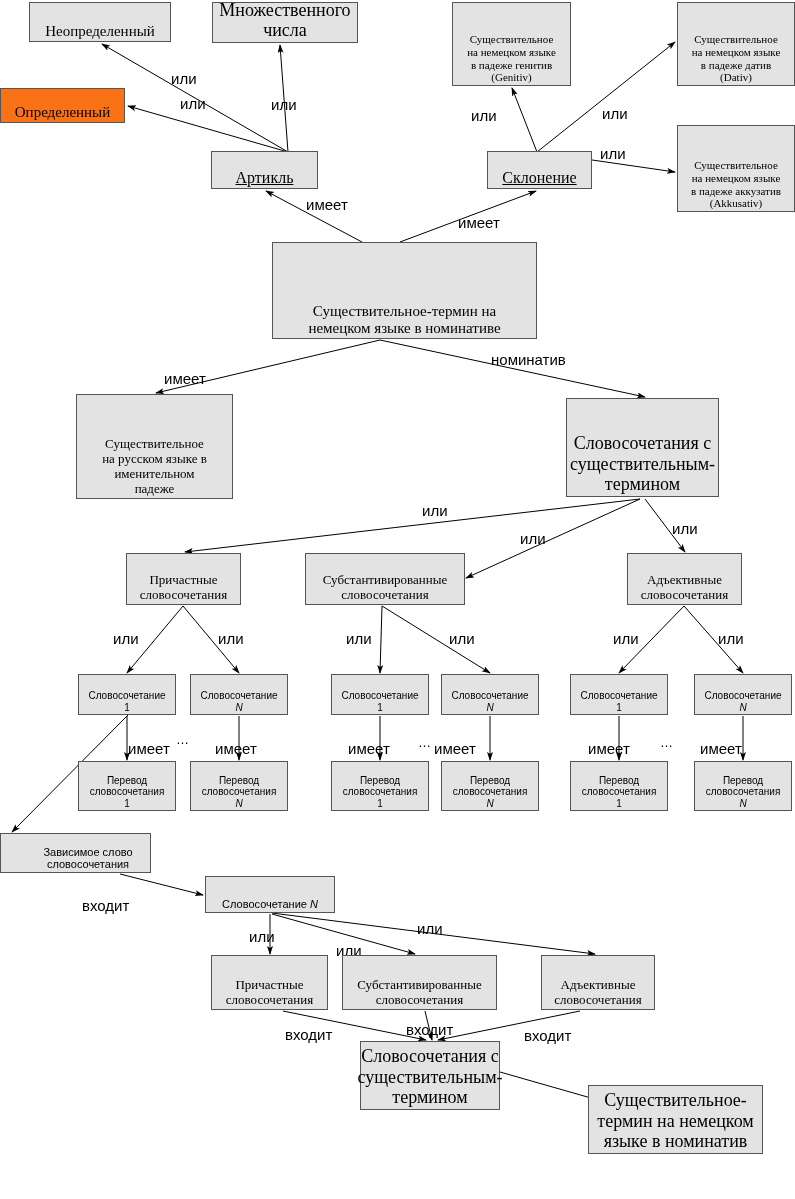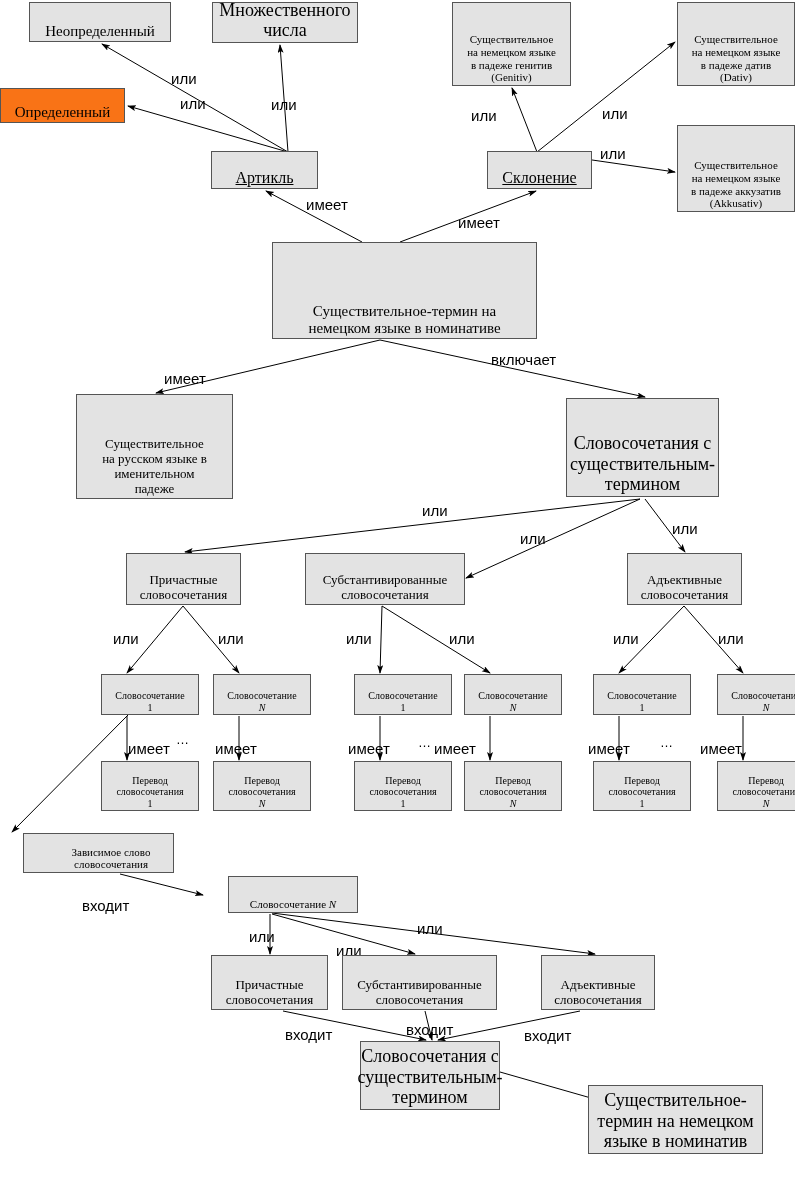--- a/index.html
+++ b/index.html
@@ -126,7 +126,7 @@
       <div class="edge-label" style="left: 306px; top: 196px;">имеет</div>
       <div class="edge-label" style="left: 458px; top: 214px;">имеет</div>
       <div class="edge-label" style="left: 164px; top: 370px;">имеет</div>
-      <div class="edge-label" style="left: 491px; top: 351px;">включает</div>
+      <div class="edge-label" style="left: 491px; top: 351px;">номинатив</div>
       <div class="edge-label" style="left: 422px; top: 502px;">или</div>
       <div class="edge-label" style="left: 520px; top: 530px;">или</div>
       <div class="edge-label" style="left: 672px; top: 520px;">или</div>

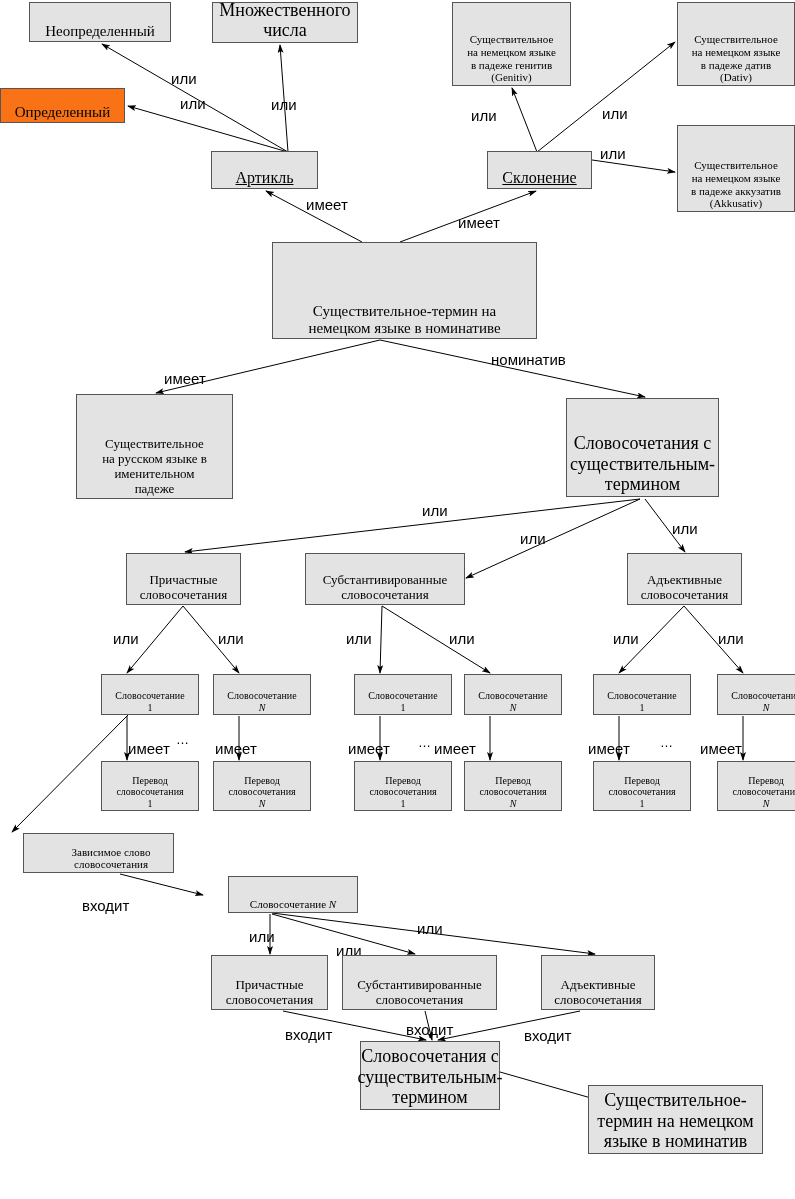--- a/index.html
+++ b/index.html
@@ -42,8 +42,7 @@
   }
   
   .sans {
-    font-family: Liberation Serif, serif;
-    margin-left: 23px;
+    font-family: Liberation Sans, sans-serif;
   }
   .fs10 { font-size: 10px; }
   .fs11 { font-size: 11px; }

